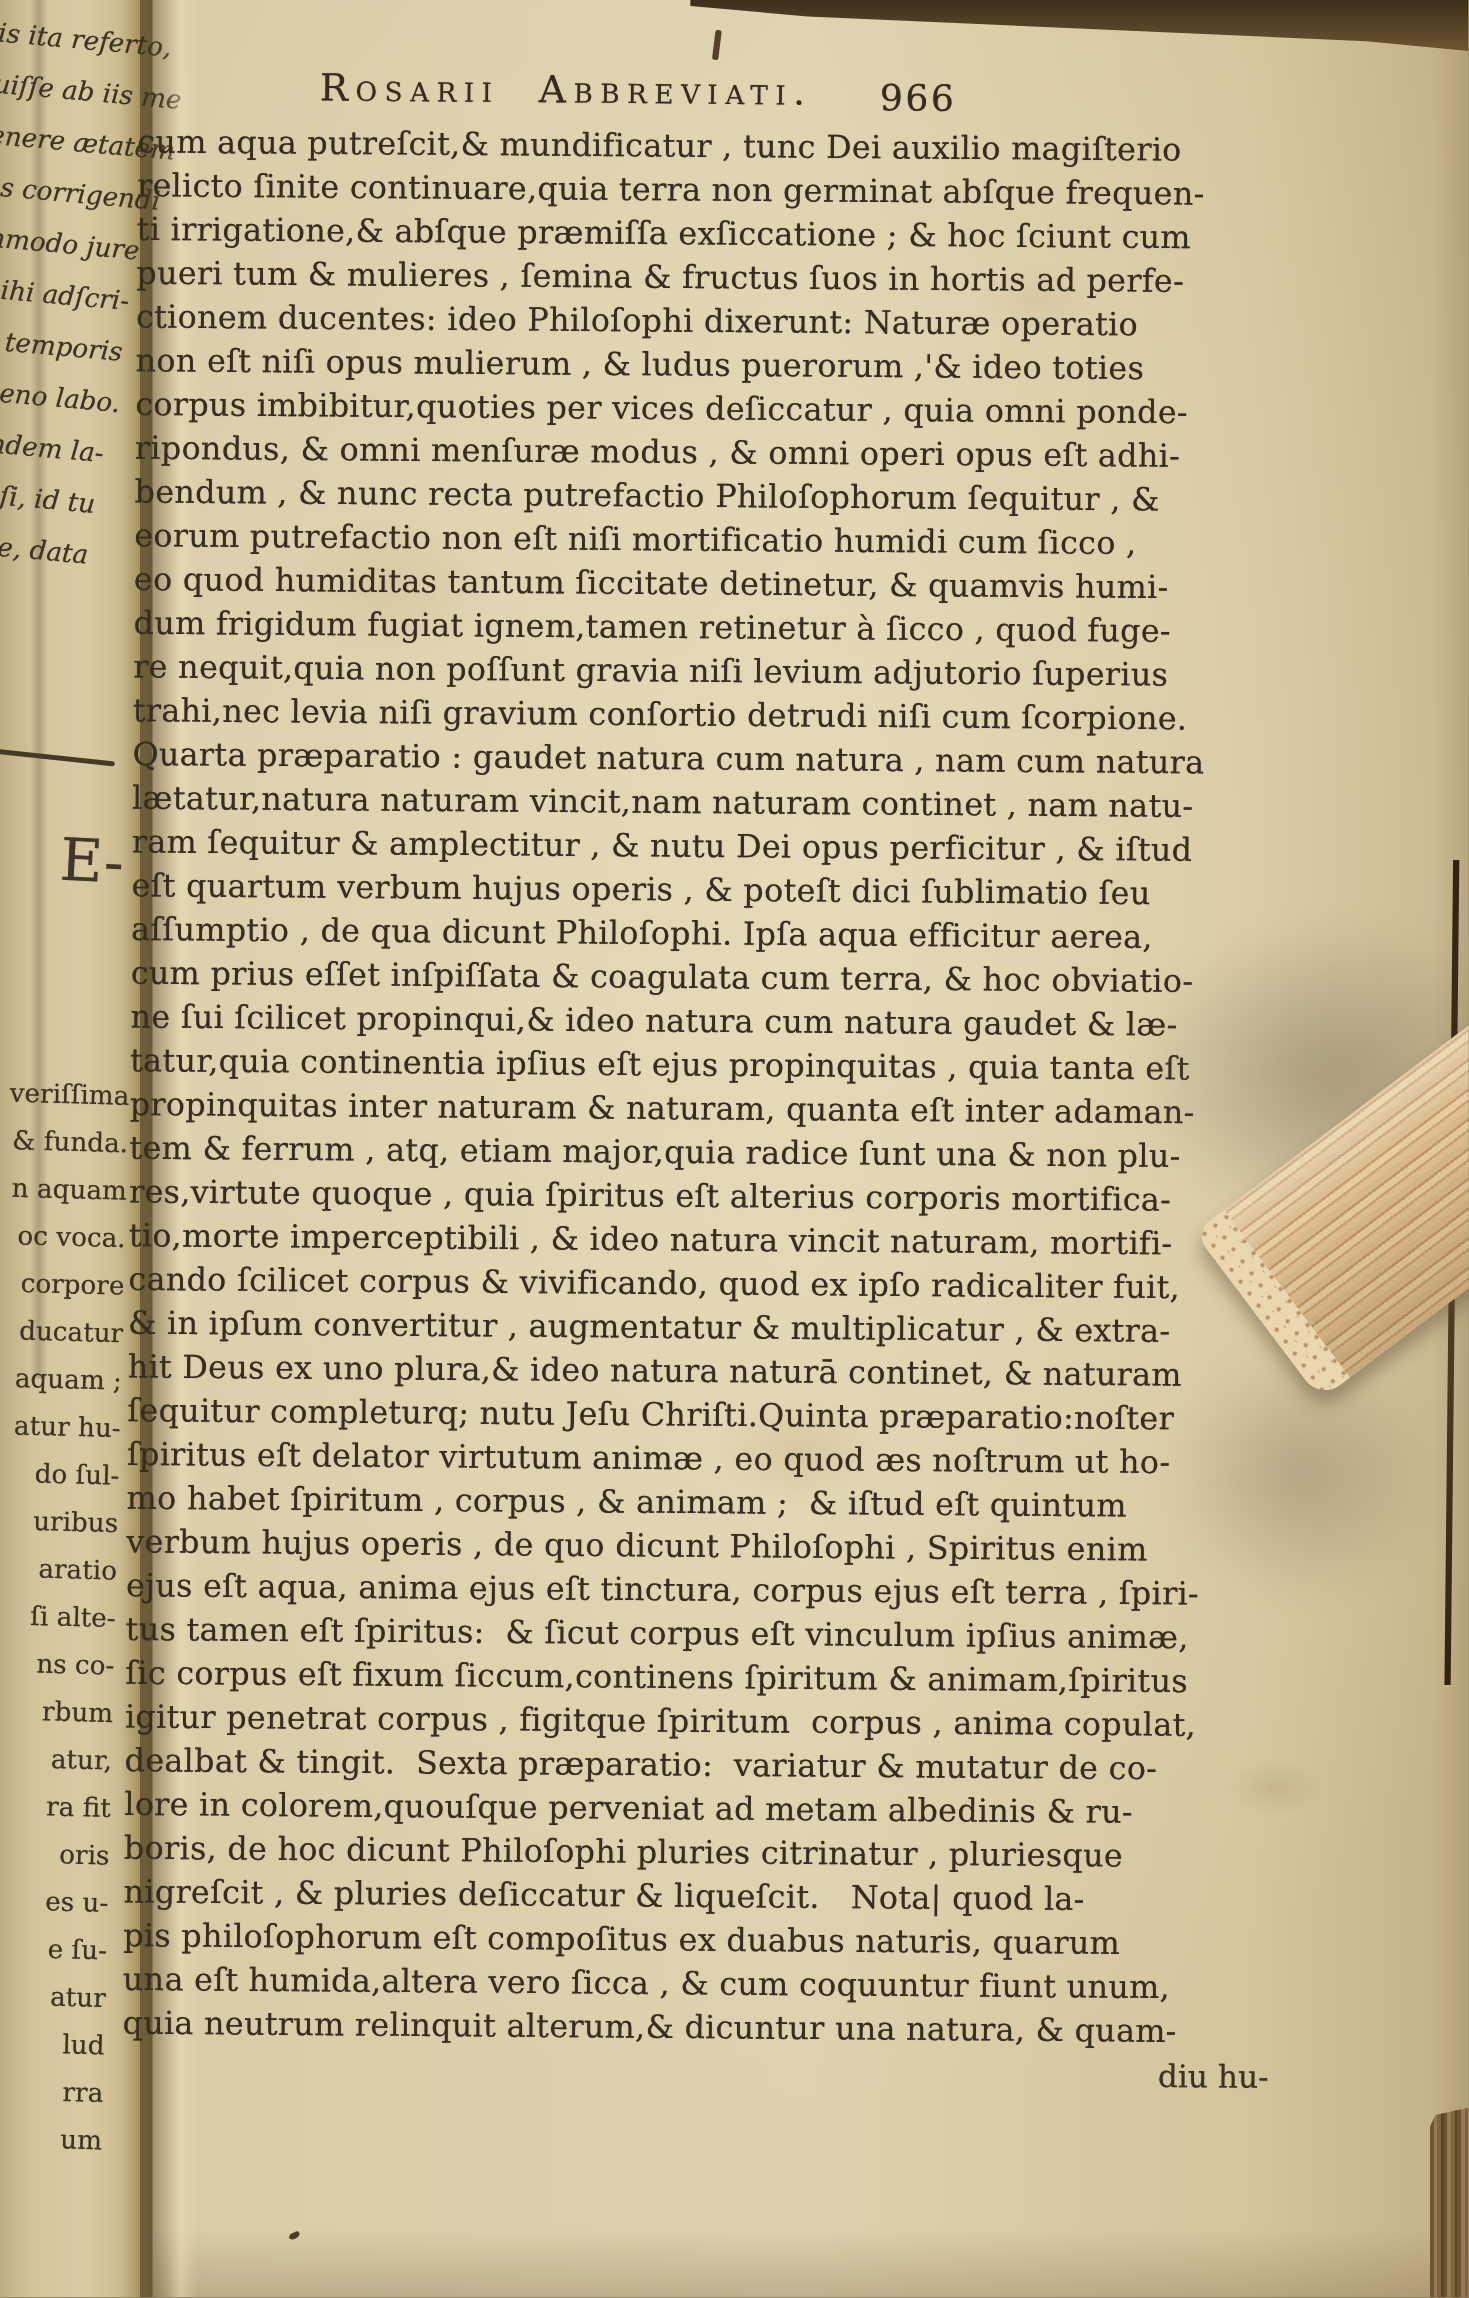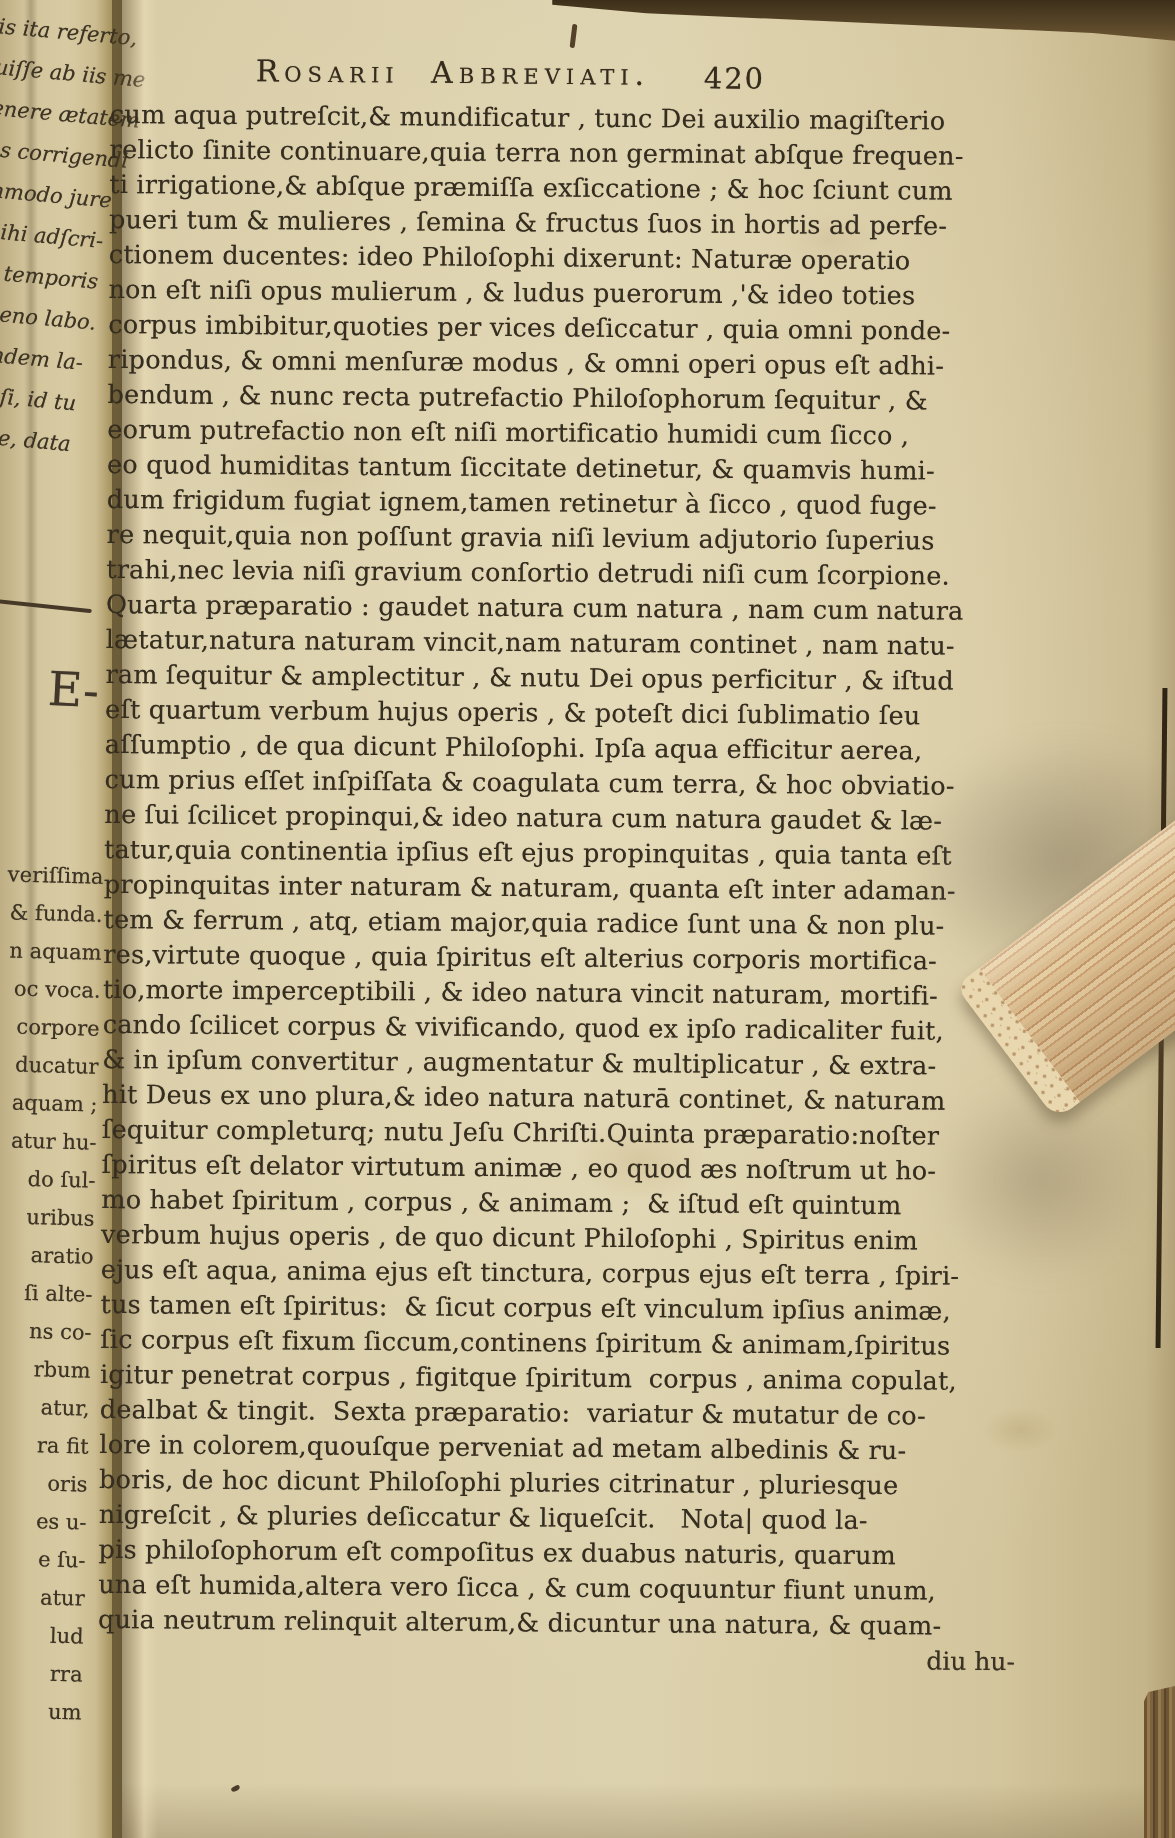--- a/index.html
+++ b/index.html
@@ -154,7 +154,7 @@
   <div class="main-page">
     <div class="header">
       <span class="header-title">Rosarii Abbreviati.</span>
-      <span class="page-number">420</span>
+      <span class="page-number">966</span>
     </div>
     <div class="body-text">
         <div class="line">cum aqua putreſcit,&amp; mundificatur , tunc Dei auxilio magiſterio</div>

